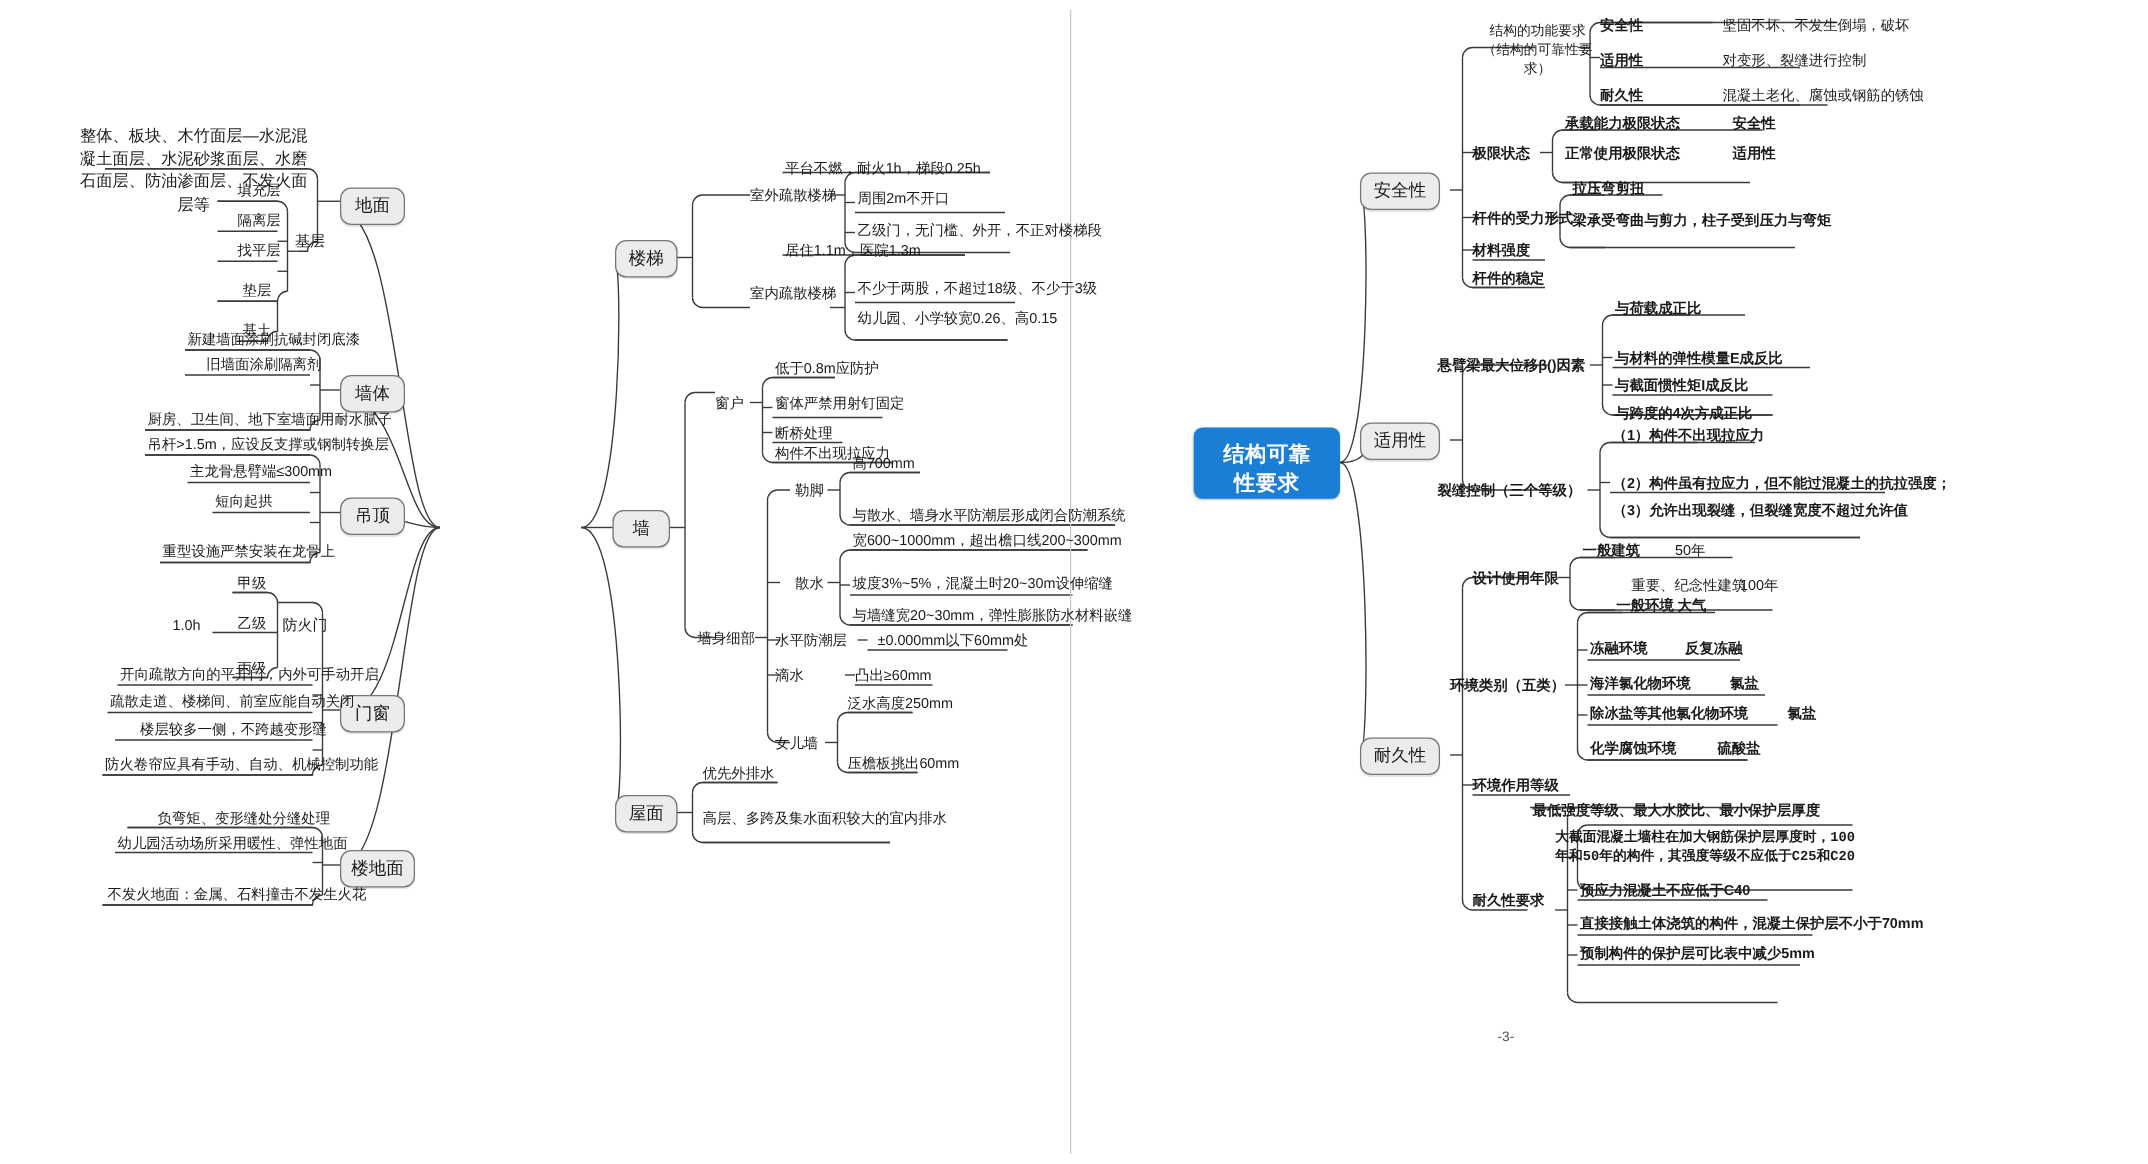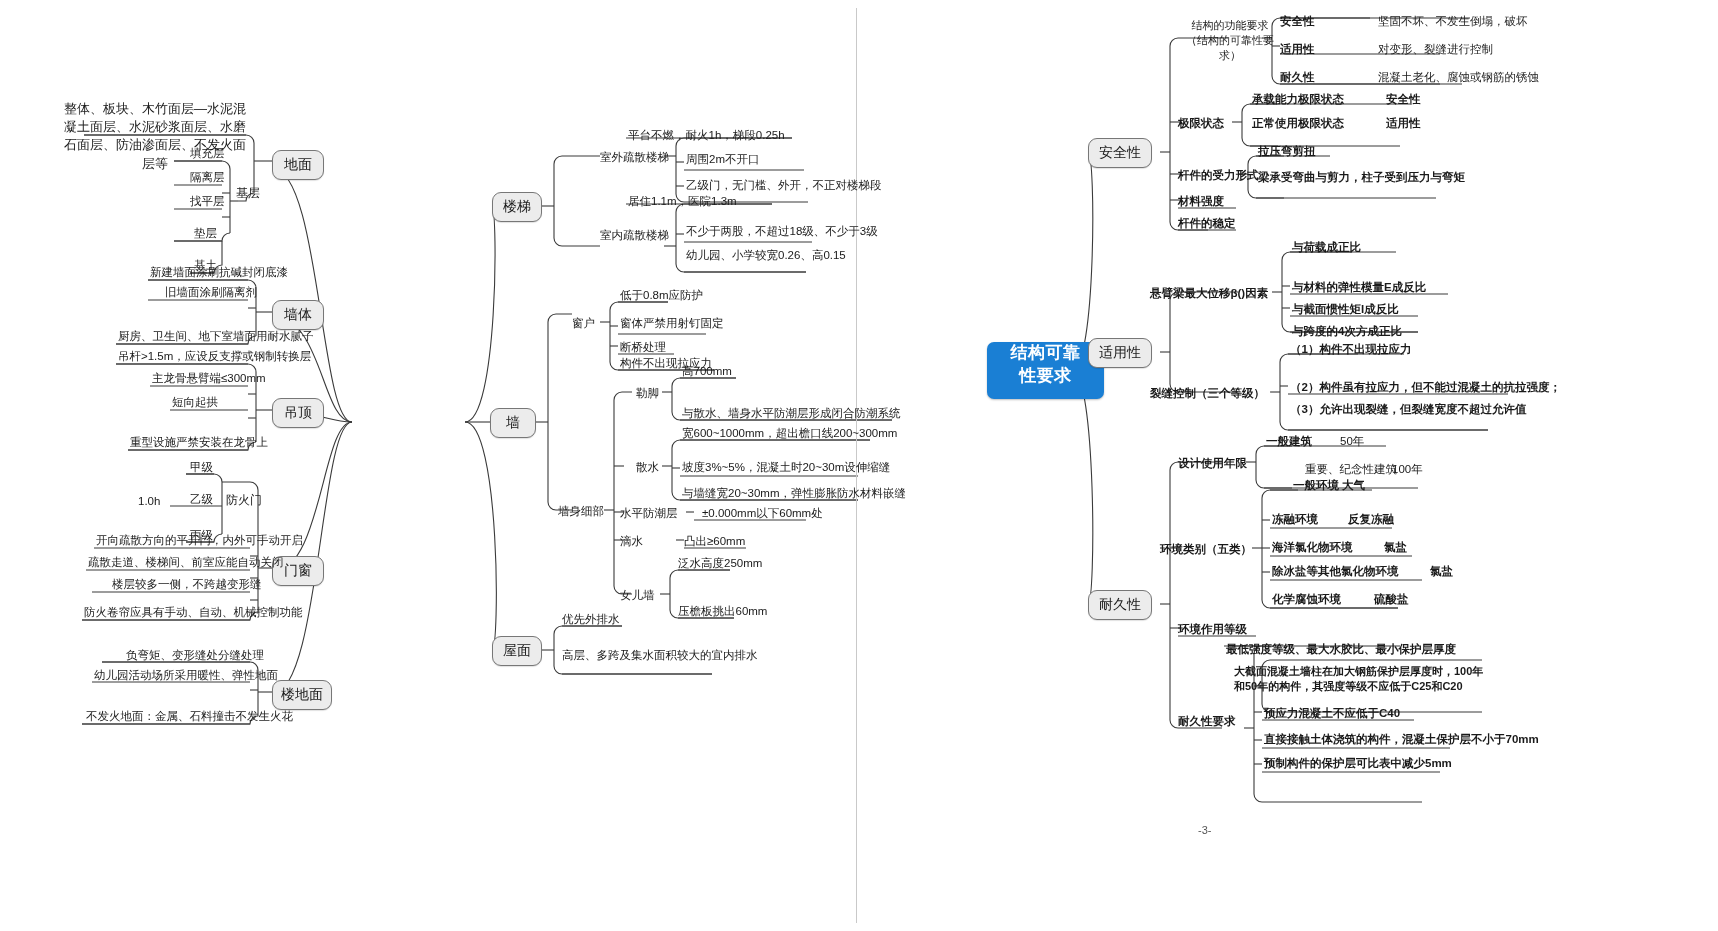--- a/index.html
+++ b/index.html
@@ -20,10 +20,9 @@
   
   .root-node{
     position:absolute;background:#1a7fd4;color:#fff;border-radius:7px;
-    display:flex;align-items:flex-start;justify-content:center;text-align:center;
+    display:flex;align-items:flex-end;justify-content:center;text-align:center;
     font-size:17px;font-weight:700;letter-spacing:.5px;line-height:1.35;
     box-shadow:0 1px 2px rgba(0,0,0,.25);
-    margin-left:32px;
   }
   
   .cat-node{

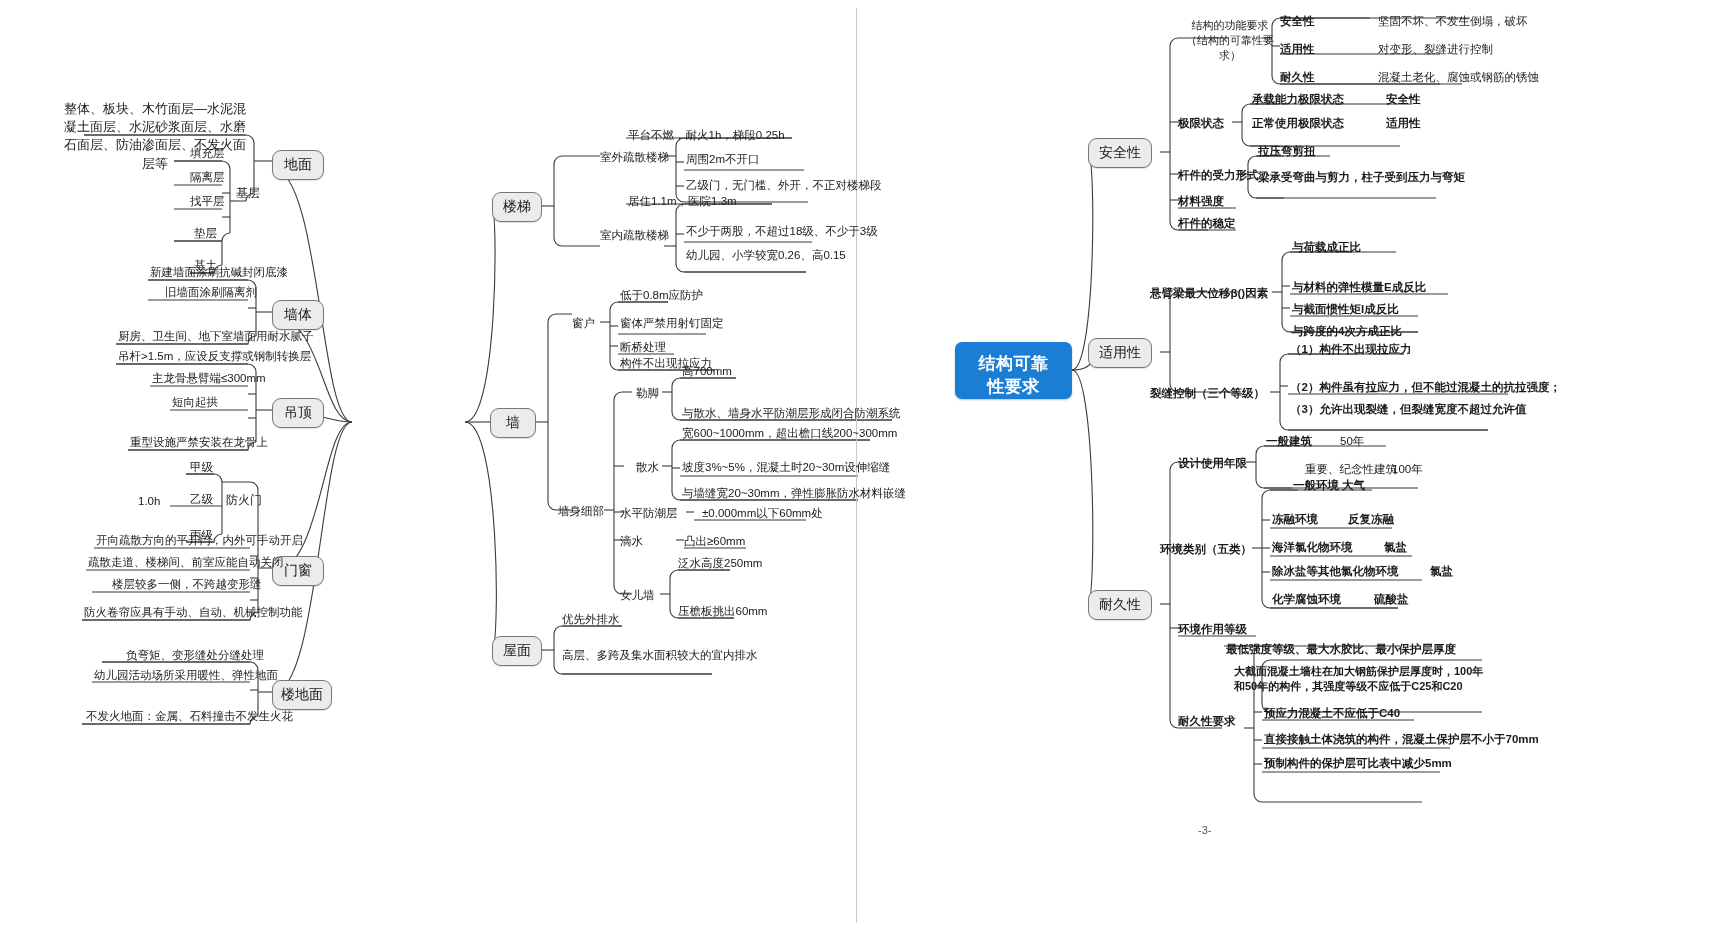--- a/index.html
+++ b/index.html
@@ -491,7 +491,7 @@
 
   <div class="nd leaf" style="left:1178px;top:714px;font-weight:600;">耐久性要求</div>
   <div class="nd leaf" style="left:1226px;top:642px;font-weight:600;">最低强度等级、最大水胶比、最小保护层厚度</div>
-  <div class="nd c leaf2" style="left:1234px;top:664px;width:250px;text-align:left;line-height:1.4;font-weight:600;">大截面混凝土墙柱在加大钢筋保护层厚度时，100年和50年的构件，其强度等级不应低于C25和C20</div>
+  <div class="nd c leaf2" style="left:1234px;top:664px;width:250px;text-align:right;line-height:1.4;font-weight:600;font-family:Liberation Mono, monospace;">大截面混凝土墙柱在加大钢筋保护层厚度时，100年和50年的构件，其强度等级不应低于C25和C20</div>
   <div class="nd leaf" style="left:1264px;top:706px;font-weight:600;">预应力混凝土不应低于C40</div>
   <div class="nd leaf" style="left:1264px;top:732px;font-weight:600;">直接接触土体浇筑的构件，混凝土保护层不小于70mm</div>
   <div class="nd leaf" style="left:1264px;top:756px;font-weight:600;">预制构件的保护层可比表中减少5mm</div>

